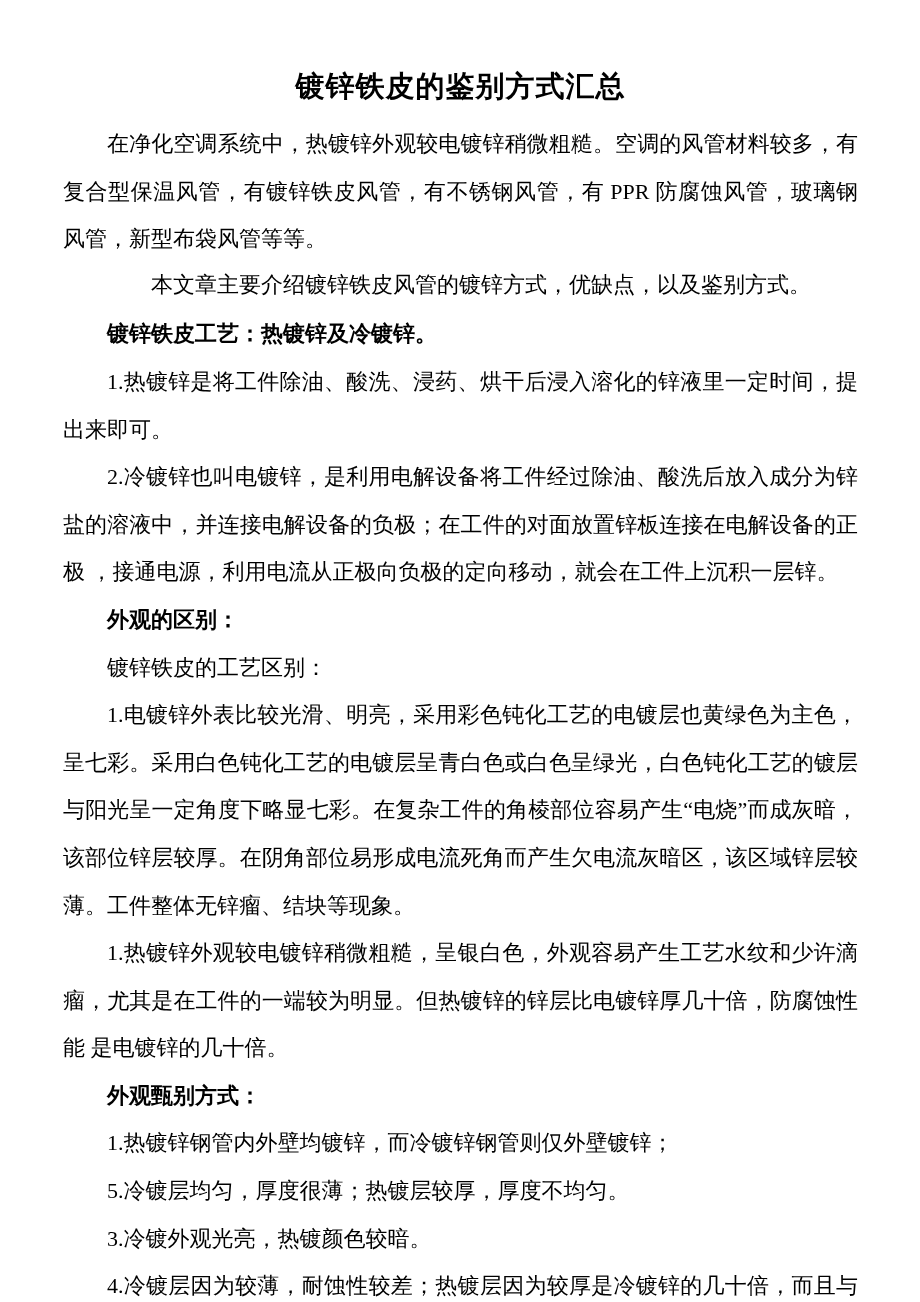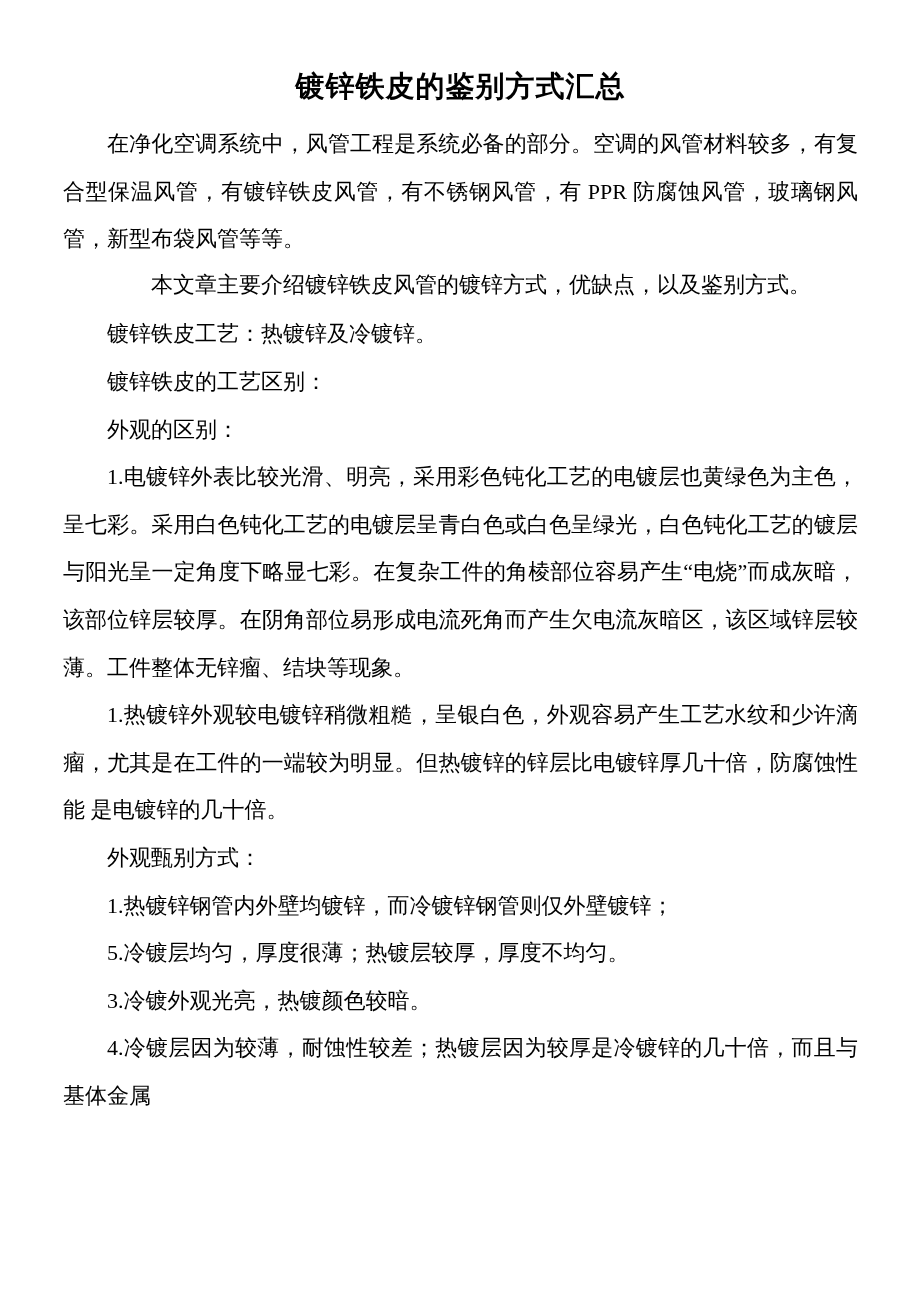--- a/index.html
+++ b/index.html
@@ -47,7 +47,7 @@
 
   <h1 class="doc-title">镀锌铁皮的鉴别方式汇总</h1>
 
-  <p class="para indent-2">在净化空调系统中，风管工程是系统必备的部分。空调的风管材料较多，有复合型保温风管，有镀锌铁皮风管，有不锈钢风管，有 PPR 防腐蚀风管，玻璃钢风管，新型布袋风管等等。</p>
+  <p class="para indent-2">在净化空调系统中，热镀锌外观较电镀锌稍微粗糙。空调的风管材料较多，有复合型保温风管，有镀锌铁皮风管，有不锈钢风管，有 PPR 防腐蚀风管，玻璃钢风管，新型布袋风管等等。</p>
 
   <p class="para indent-4">本文章主要介绍镀锌铁皮风管的镀锌方式，优缺点，以及鉴别方式。</p>
 

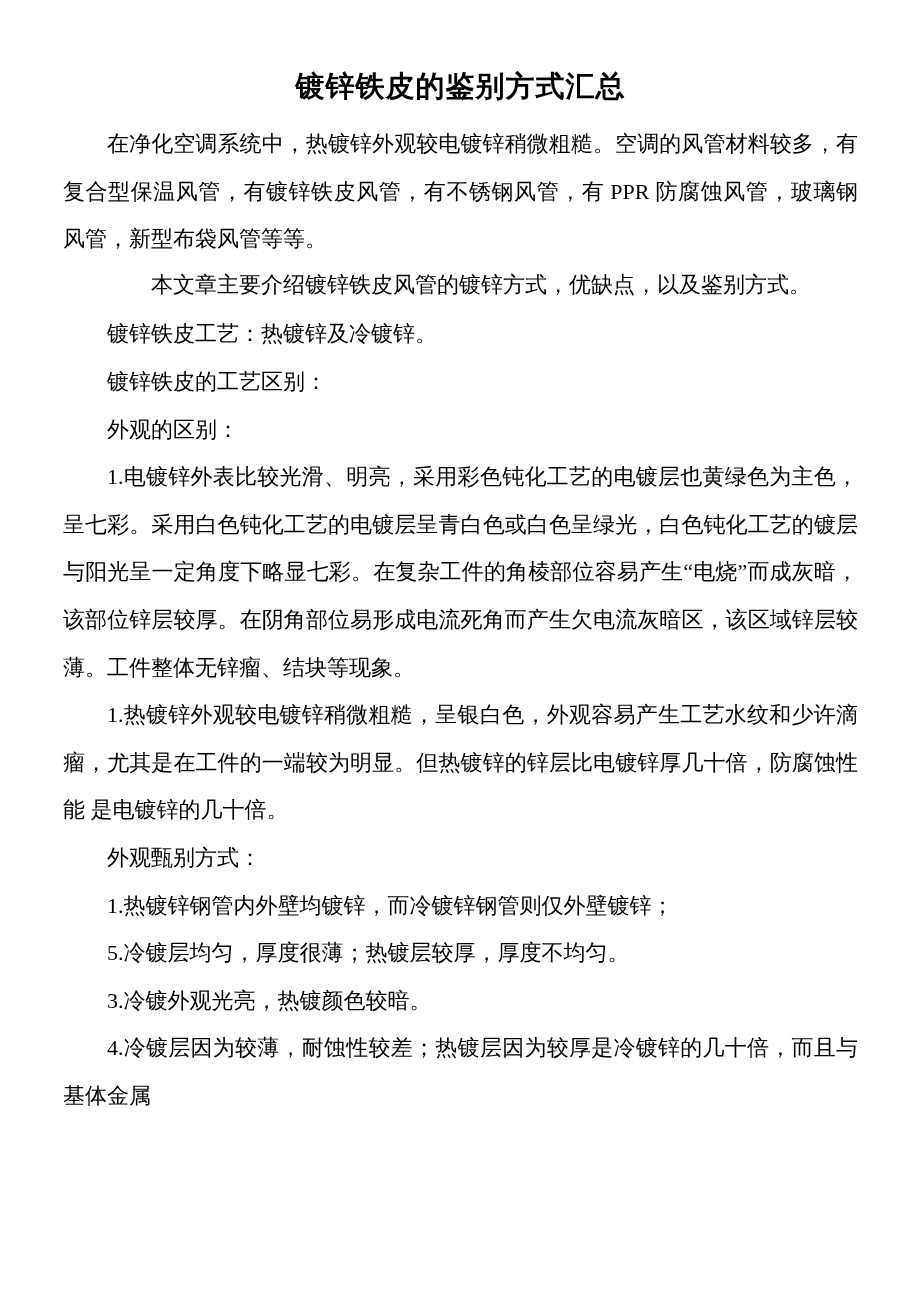--- a/index.html
+++ b/index.html
@@ -38,7 +38,7 @@
   }
   .indent-2 { text-indent: 2em; }
   .indent-4 { text-indent: 4em; font-family: Liberation Mono, monospace; }
-  .bold { font-weight: 400; }
+  .bold { font-weight: 700; }
 </style>
 </head>
 <body>

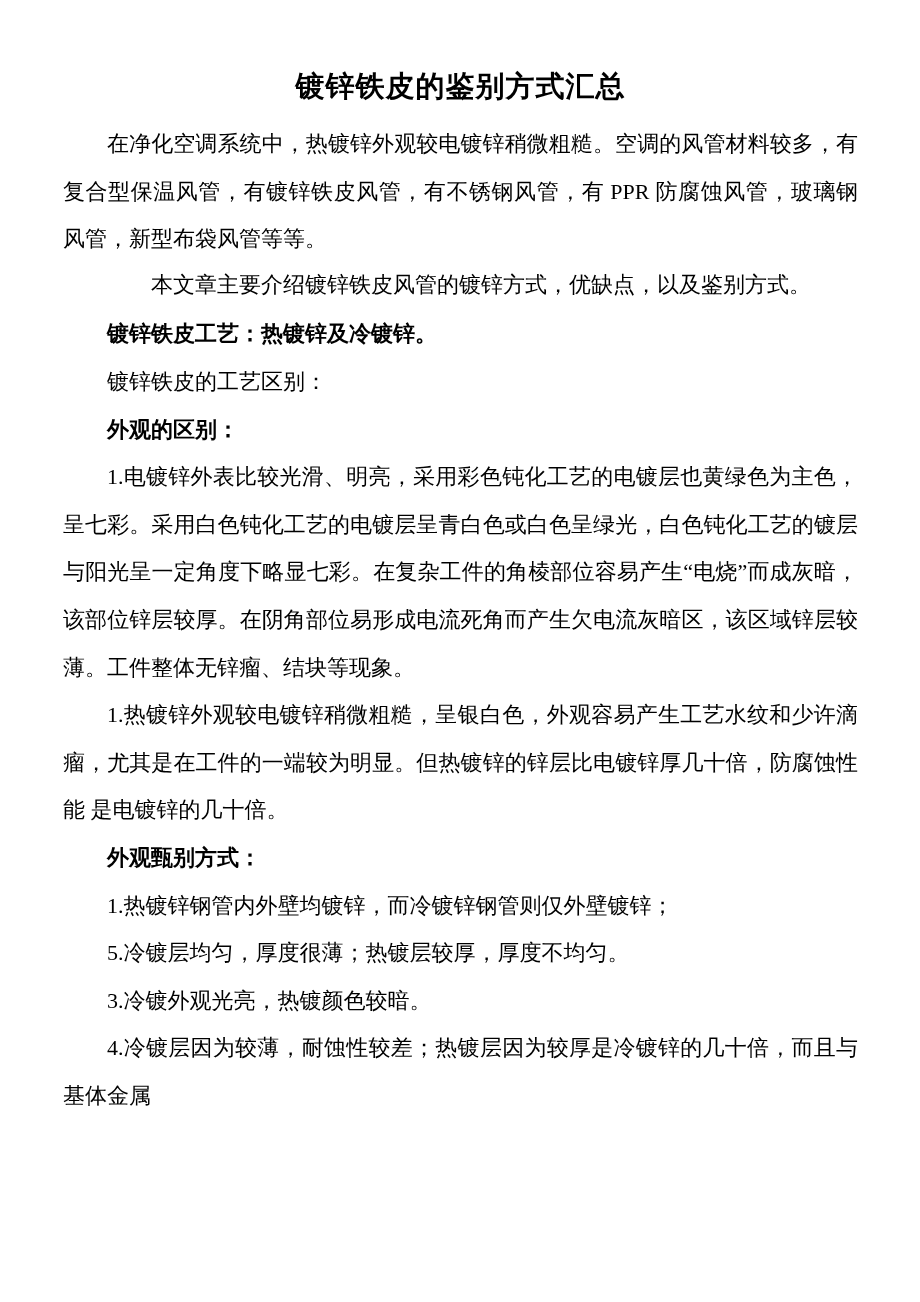--- a/index.html
+++ b/index.html
@@ -53,6 +53,7 @@
 
   <p class="para indent-2 bold">镀锌铁皮工艺：热镀锌及冷镀锌。</p>
 
+  <p class="para indent-2">1.热镀锌是将工件除油、酸洗、浸药、烘干后浸入溶化的锌液里一定时间，提出来即可。</p>
 
 
   <p class="para indent-2">镀锌铁皮的工艺区别：</p>

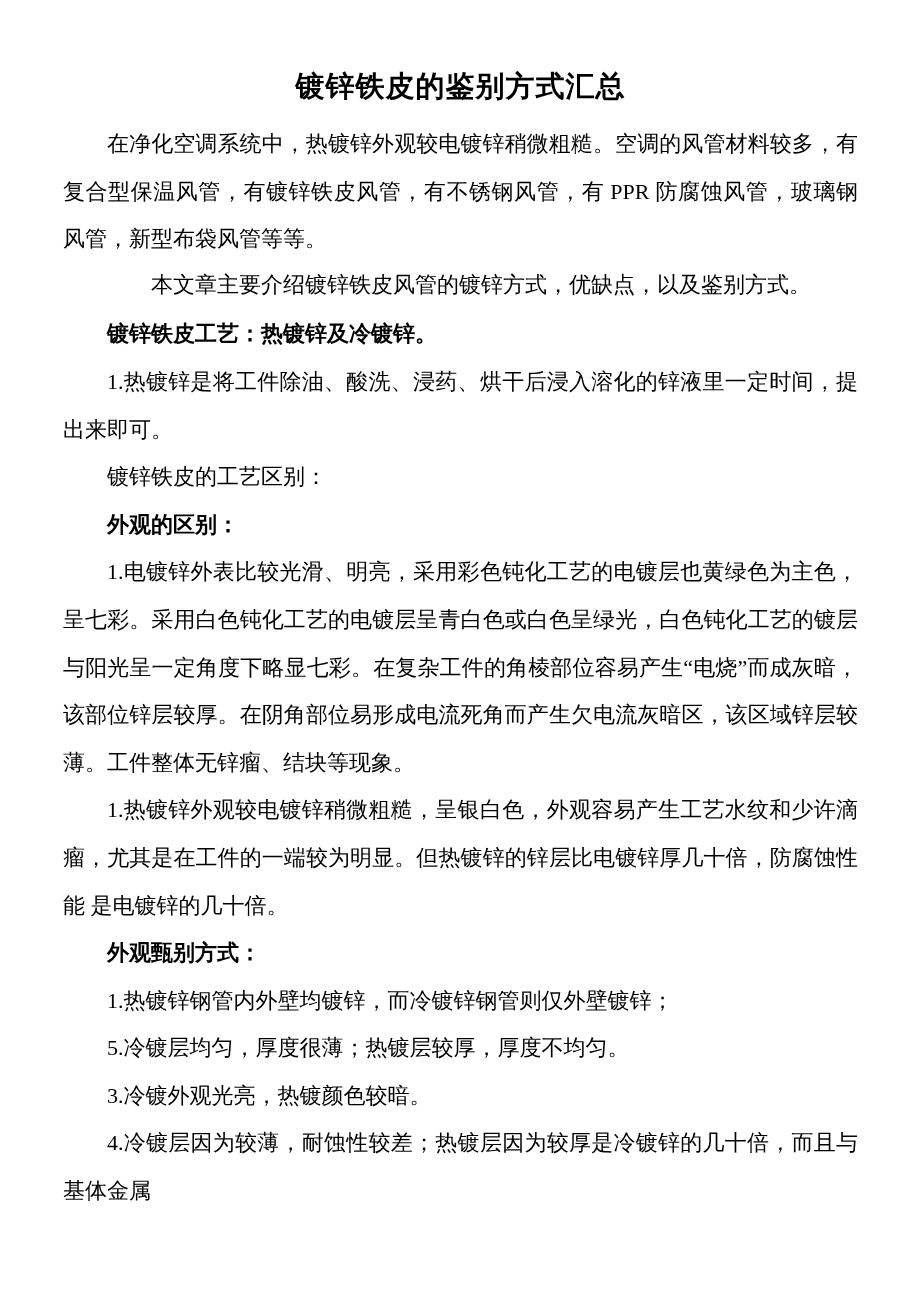--- a/index.html
+++ b/index.html
@@ -55,6 +55,7 @@
 
   <p class="para indent-2">1.热镀锌是将工件除油、酸洗、浸药、烘干后浸入溶化的锌液里一定时间，提出来即可。</p>
 
+  <p class="para indent-2">2.冷镀锌也叫电镀锌，是利用电解设备将工件经过除油、酸洗后放入成分为锌盐的溶液中，并连接电解设备的负极；在工件的对面放置锌板连接在电解设备的正极 ，接通电源，利用电流从正极向负极的定向移动，就会在工件上沉积一层锌。</p>
 
   <p class="para indent-2">镀锌铁皮的工艺区别：</p>
 

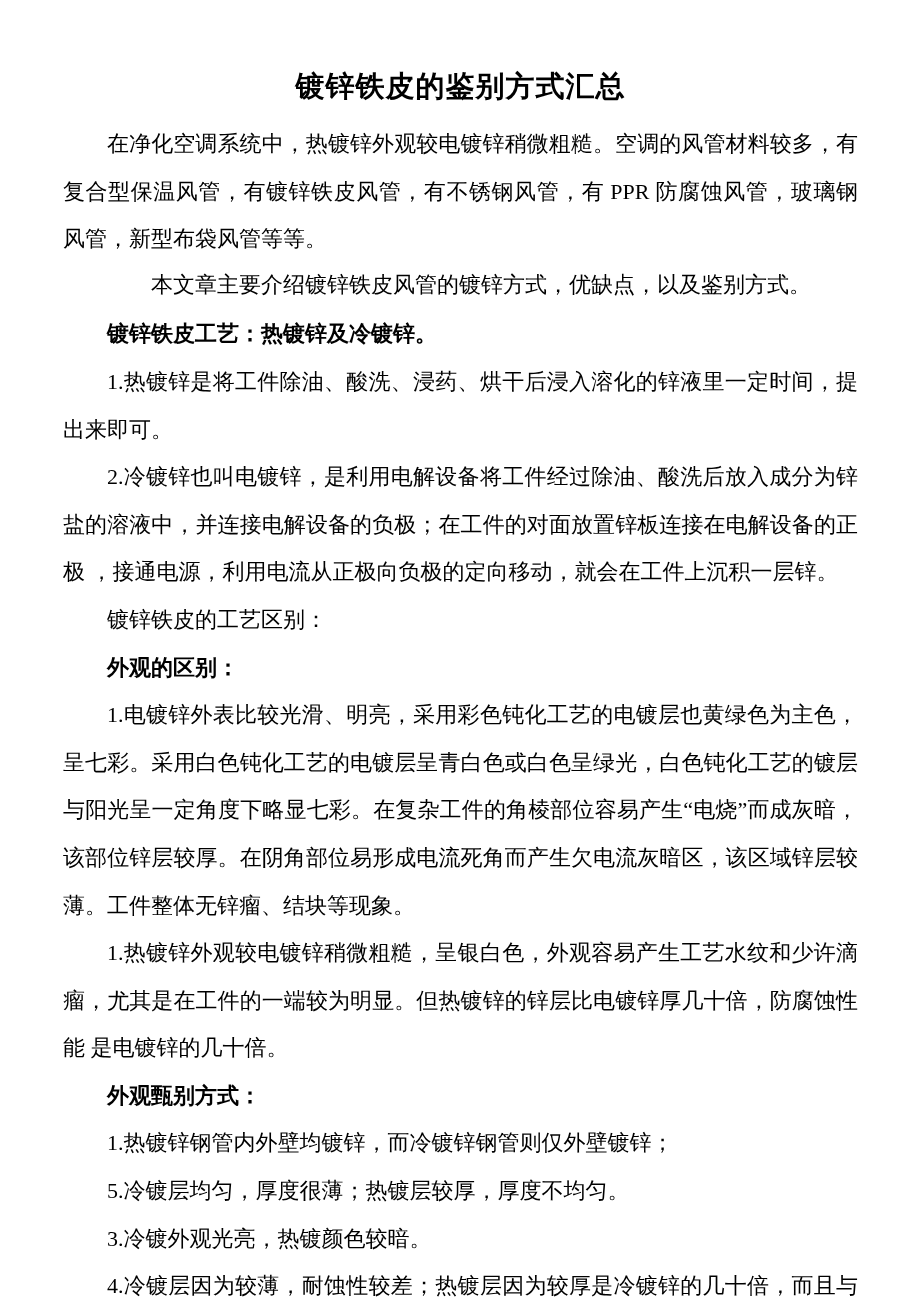--- a/index.html
+++ b/index.html
@@ -57,9 +57,9 @@
 
   <p class="para indent-2">2.冷镀锌也叫电镀锌，是利用电解设备将工件经过除油、酸洗后放入成分为锌盐的溶液中，并连接电解设备的负极；在工件的对面放置锌板连接在电解设备的正极 ，接通电源，利用电流从正极向负极的定向移动，就会在工件上沉积一层锌。</p>
 
+  <p class="para indent-2 bold">外观的区别：</p>
+
   <p class="para indent-2">镀锌铁皮的工艺区别：</p>
-
-  <p class="para indent-2 bold">外观的区别：</p>
 
   <p class="para indent-2">1.电镀锌外表比较光滑、明亮，采用彩色钝化工艺的电镀层也黄绿色为主色，呈七彩。采用白色钝化工艺的电镀层呈青白色或白色呈绿光，白色钝化工艺的镀层与阳光呈一定角度下略显七彩。在复杂工件的角棱部位容易产生“电烧”而成灰暗，该部位锌层较厚。在阴角部位易形成电流死角而产生欠电流灰暗区，该区域锌层较薄。工件整体无锌瘤、结块等现象。</p>
 

